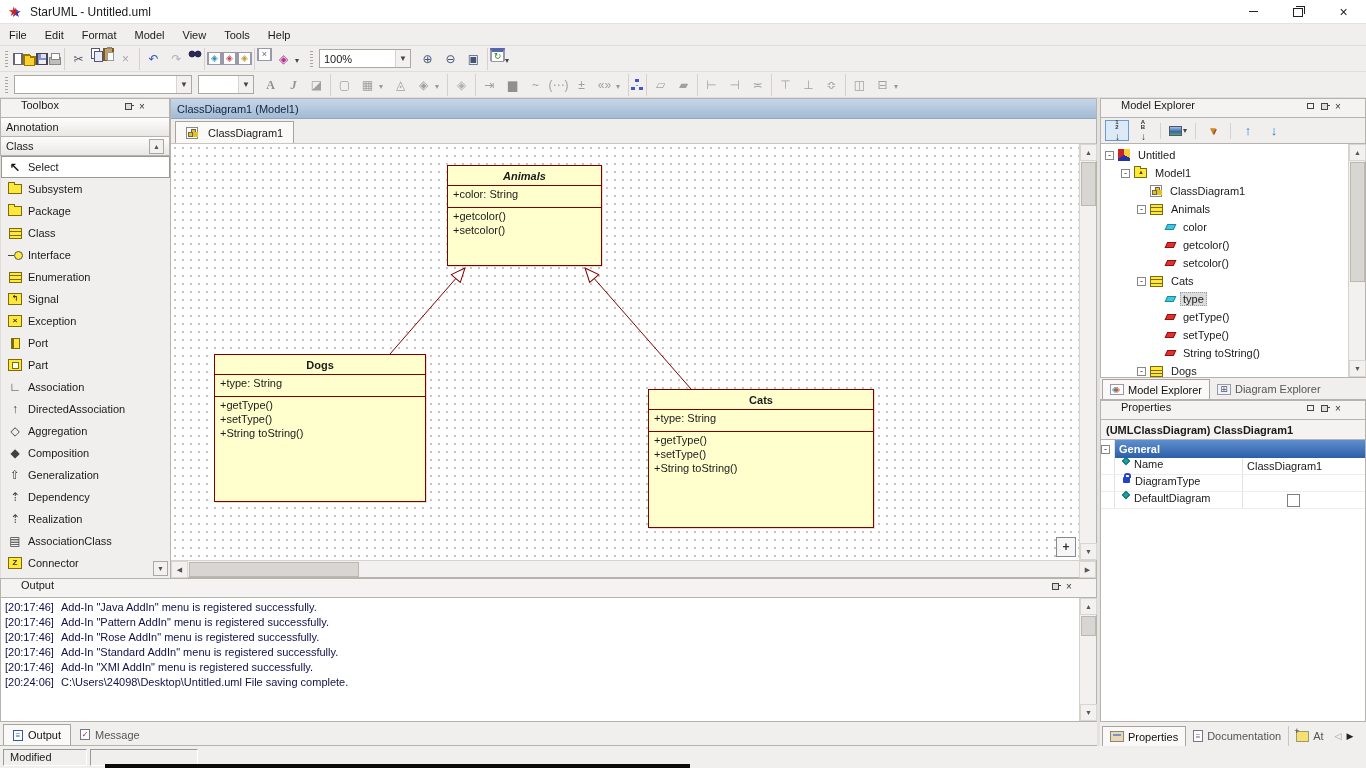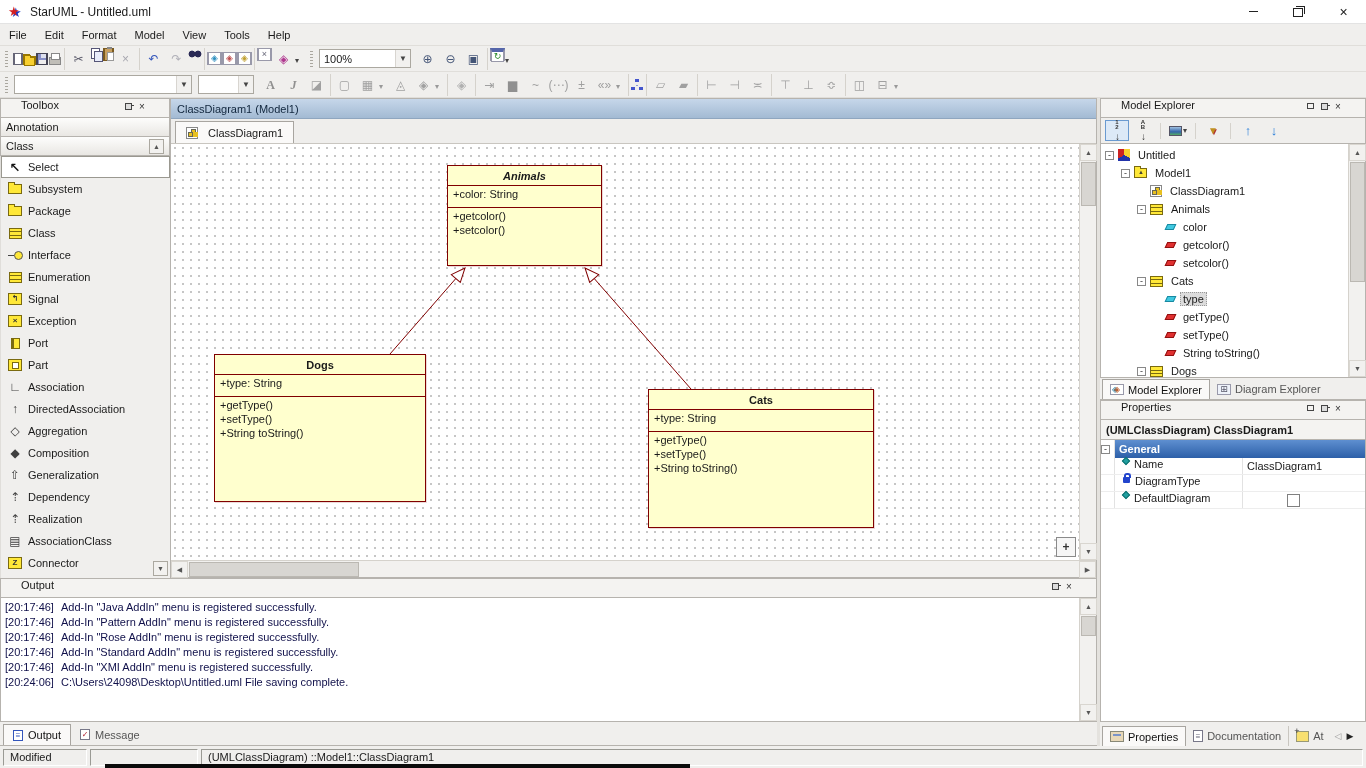--- a/index.html
+++ b/index.html
@@ -1055,7 +1055,6 @@
   <div class="statusbar">
     <span class="status-cell st-1">Modified</span>
     <span class="status-cell st-2"></span>
-    <span class="status-cell st-3">(UMLClassDiagram) ::Model1::ClassDiagram1</span>
   </div>
 </div>
 

